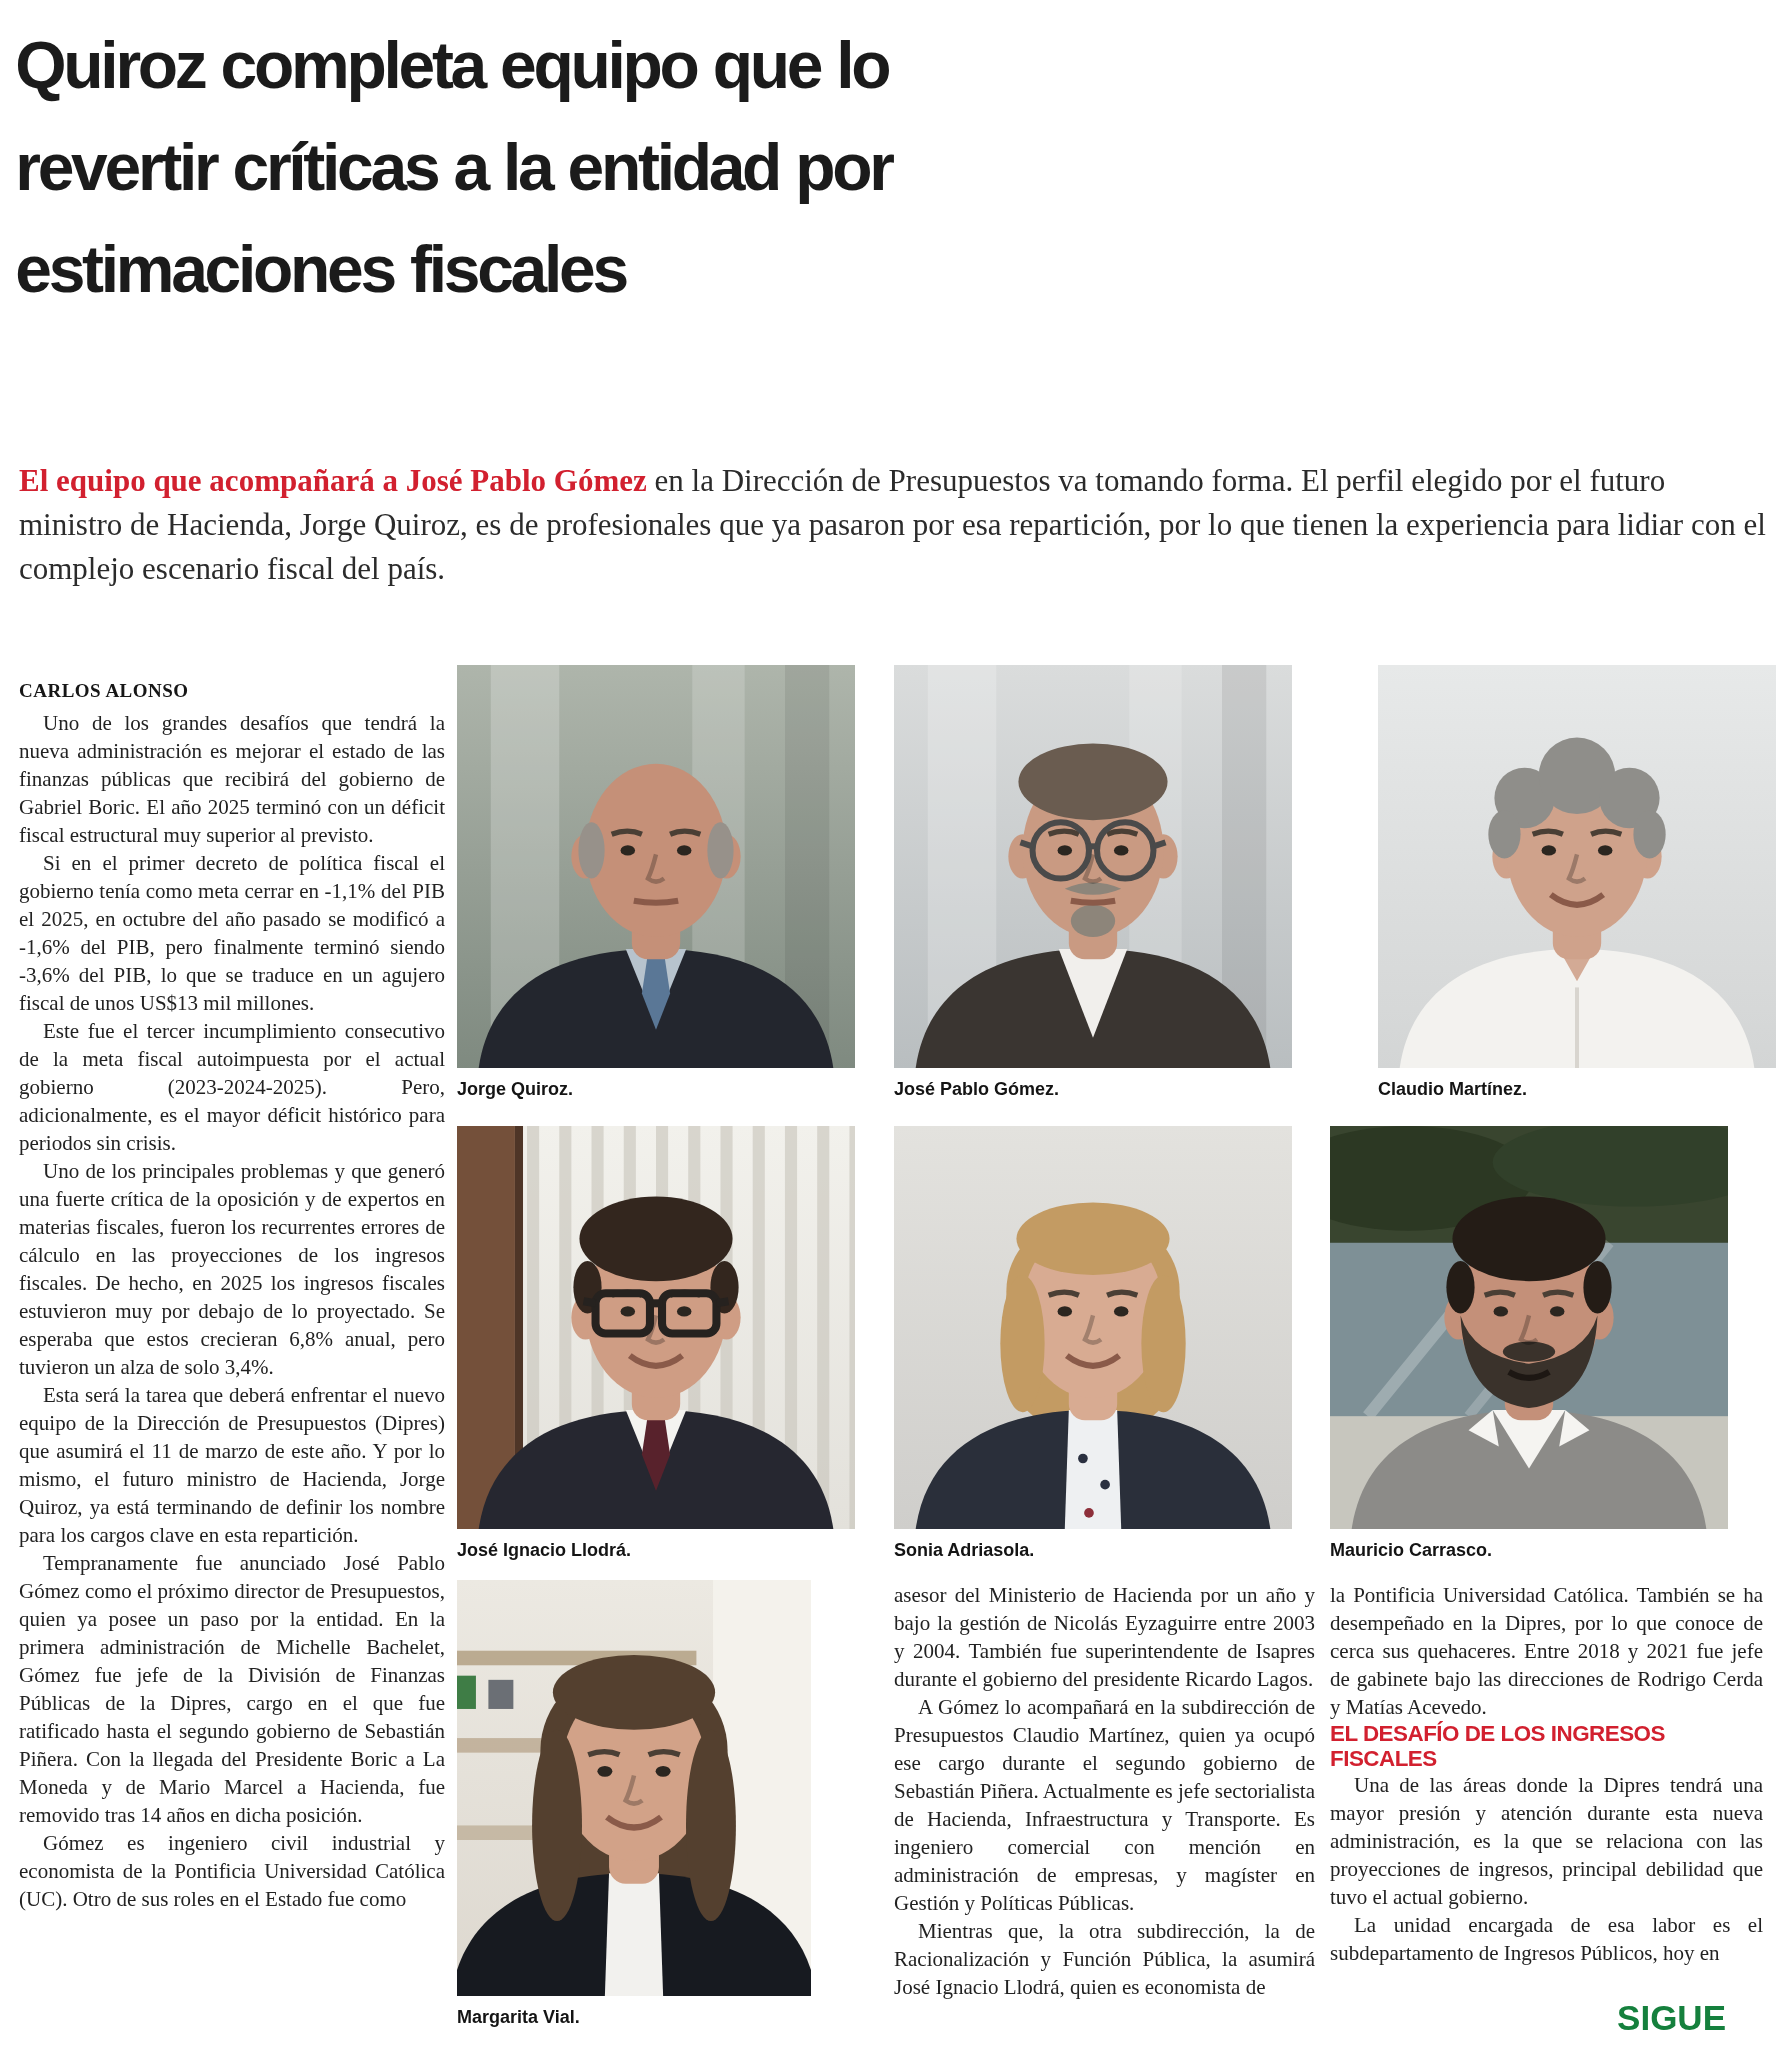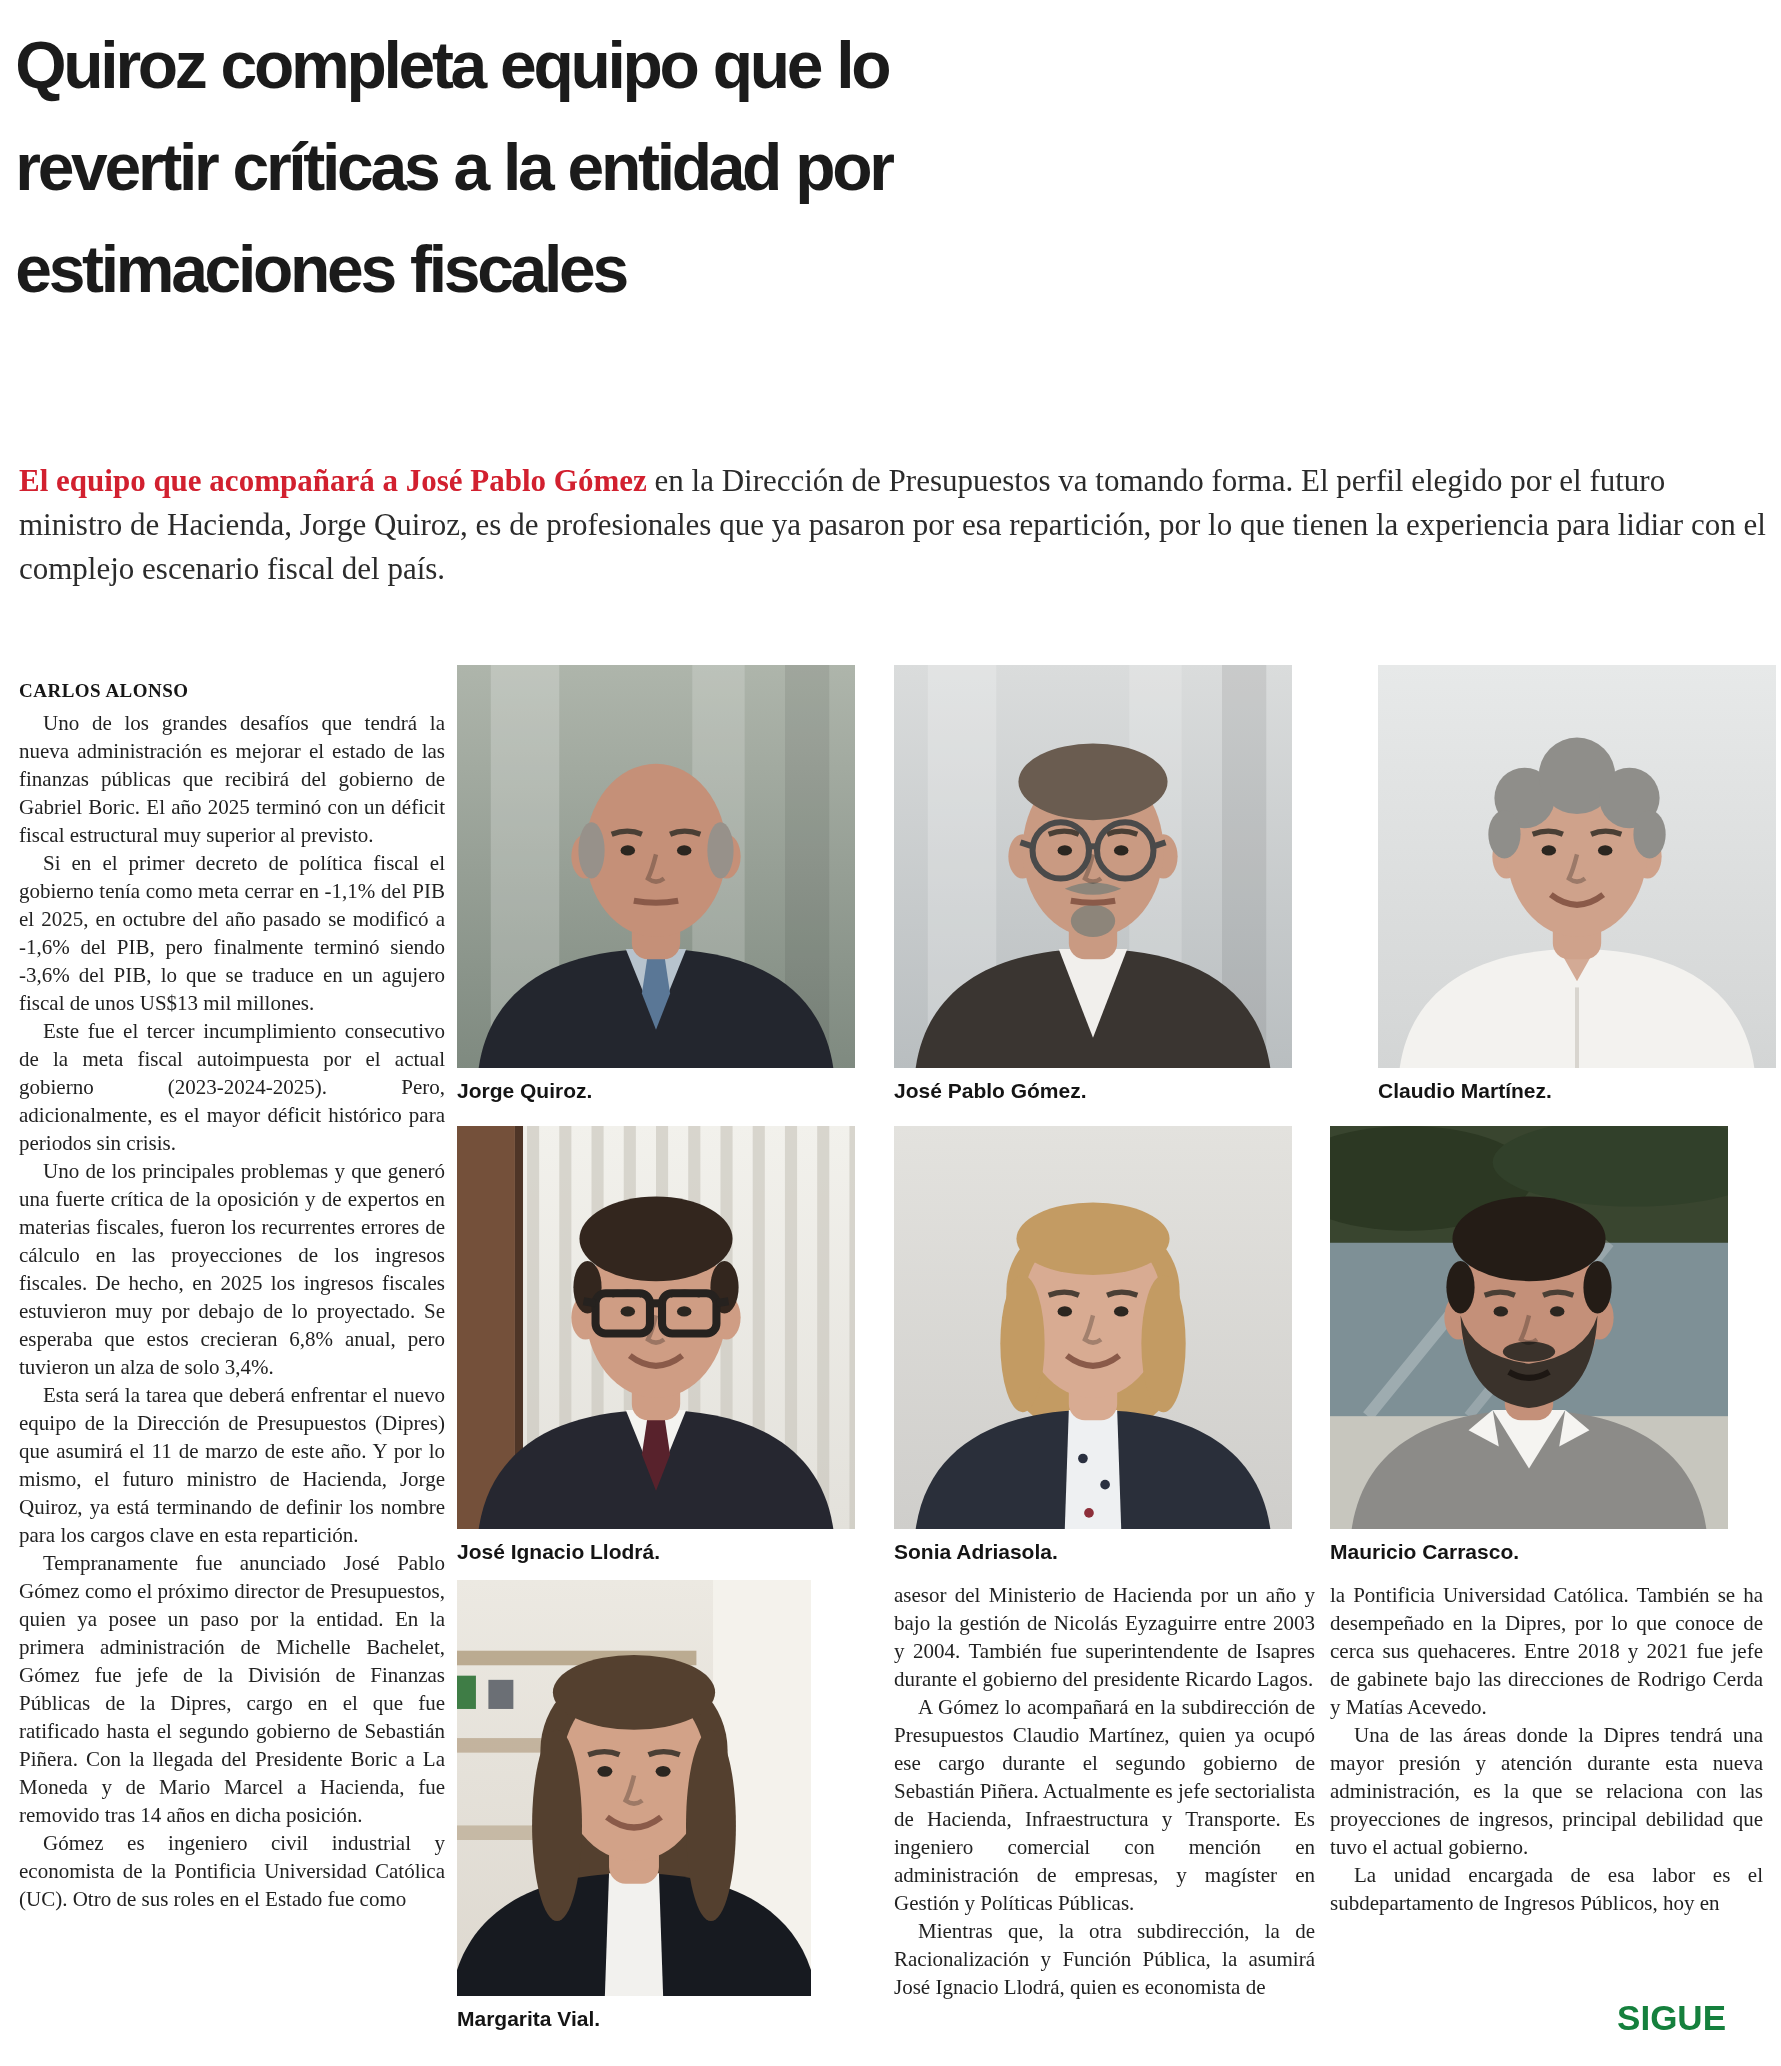--- a/index.html
+++ b/index.html
@@ -75,7 +75,7 @@
   .row3 .photo{height:416px;}
   figcaption{
     font-family:"Liberation Sans", sans-serif;
-    font-weight:bold;font-size:21px;color:#141414;
+    font-weight:bold;font-size:18px;color:#141414;
     margin-top:11px;
   }
   #fig0{left:457px;top:665px;width:398px;}

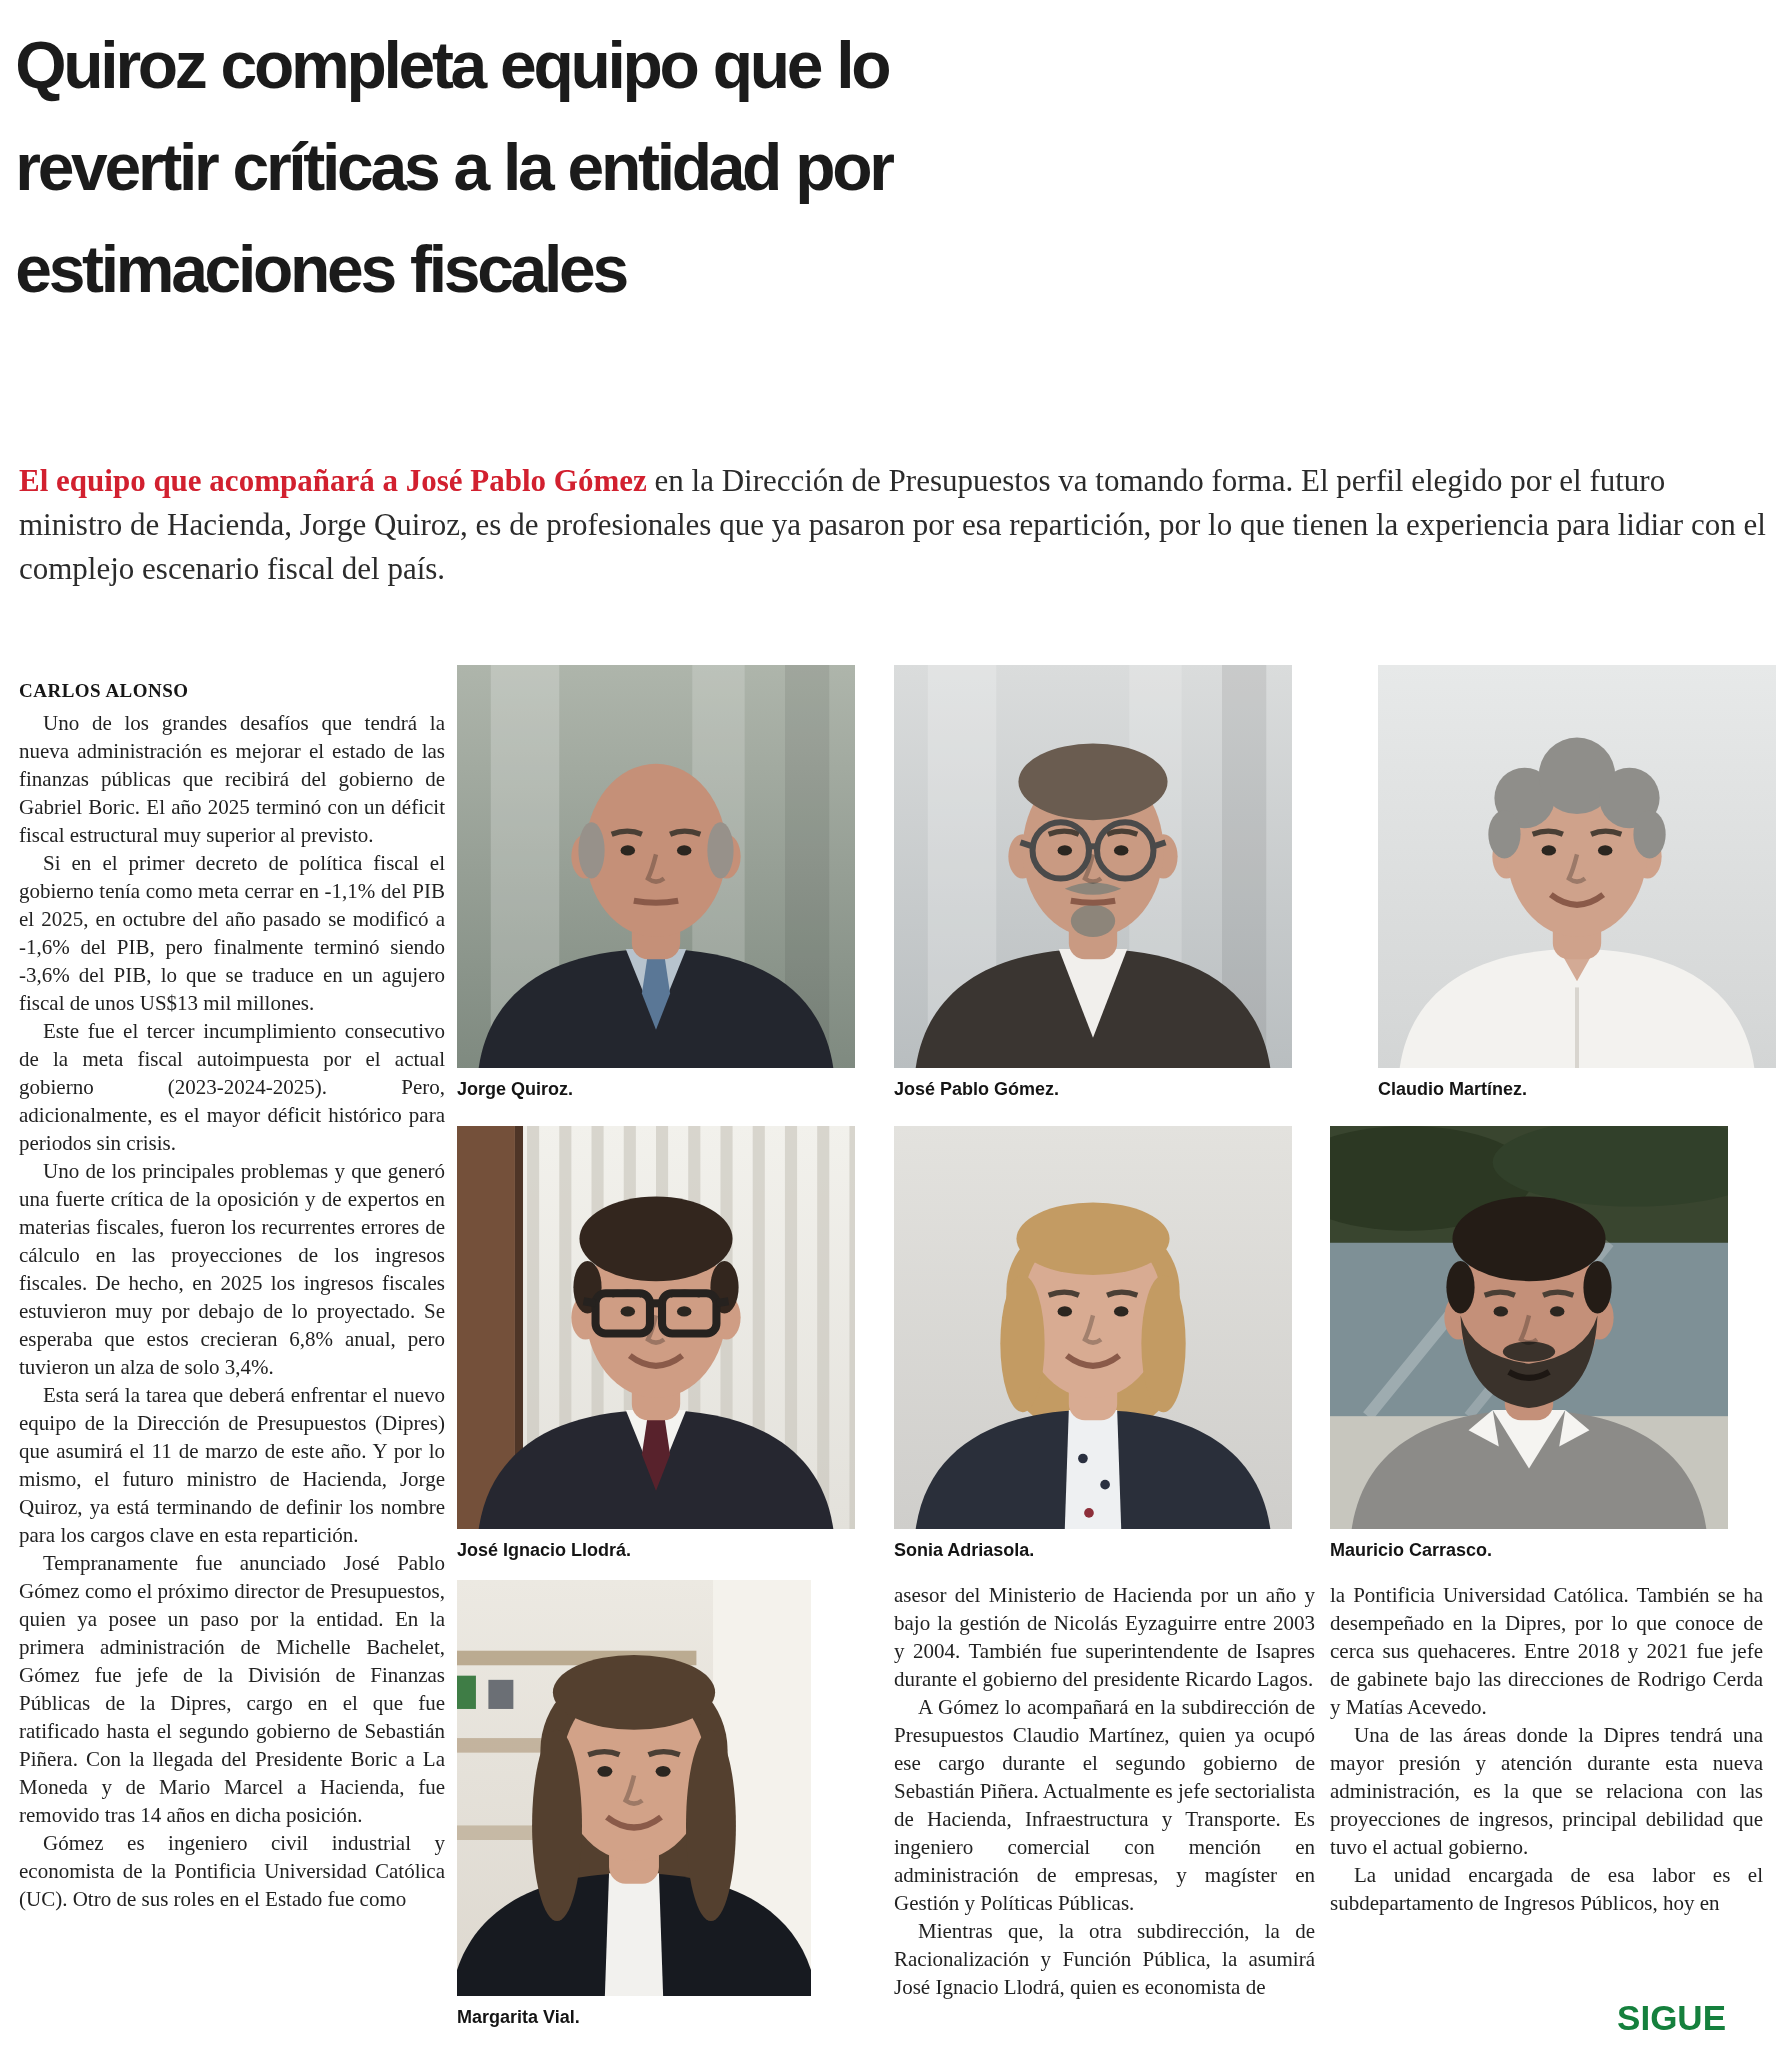--- a/index.html
+++ b/index.html
@@ -127,6 +127,7 @@
 
 <div id="col-right" class="abs bodycol">
   <p class="noindent">la Pontificia Universidad Católica. También se ha desempeñado en la Dipres, por lo que conoce de cerca sus quehaceres. Entre 2018 y 2021 fue jefe de gabinete bajo las direcciones de Rodrigo Cerda y Matías Acevedo.</p>
+  <p class="subhead">EL DESAFÍO DE LOS INGRESOS FISCALES</p>
   <p>Una de las áreas donde la Dipres tendrá una mayor presión y atención durante esta nueva administración, es la que se relaciona con las proyecciones de ingresos, principal debilidad que tuvo el actual gobierno.</p>
   <p>La unidad encargada de esa labor es el subdepartamento de Ingresos Públicos, hoy en</p>
 </div>

